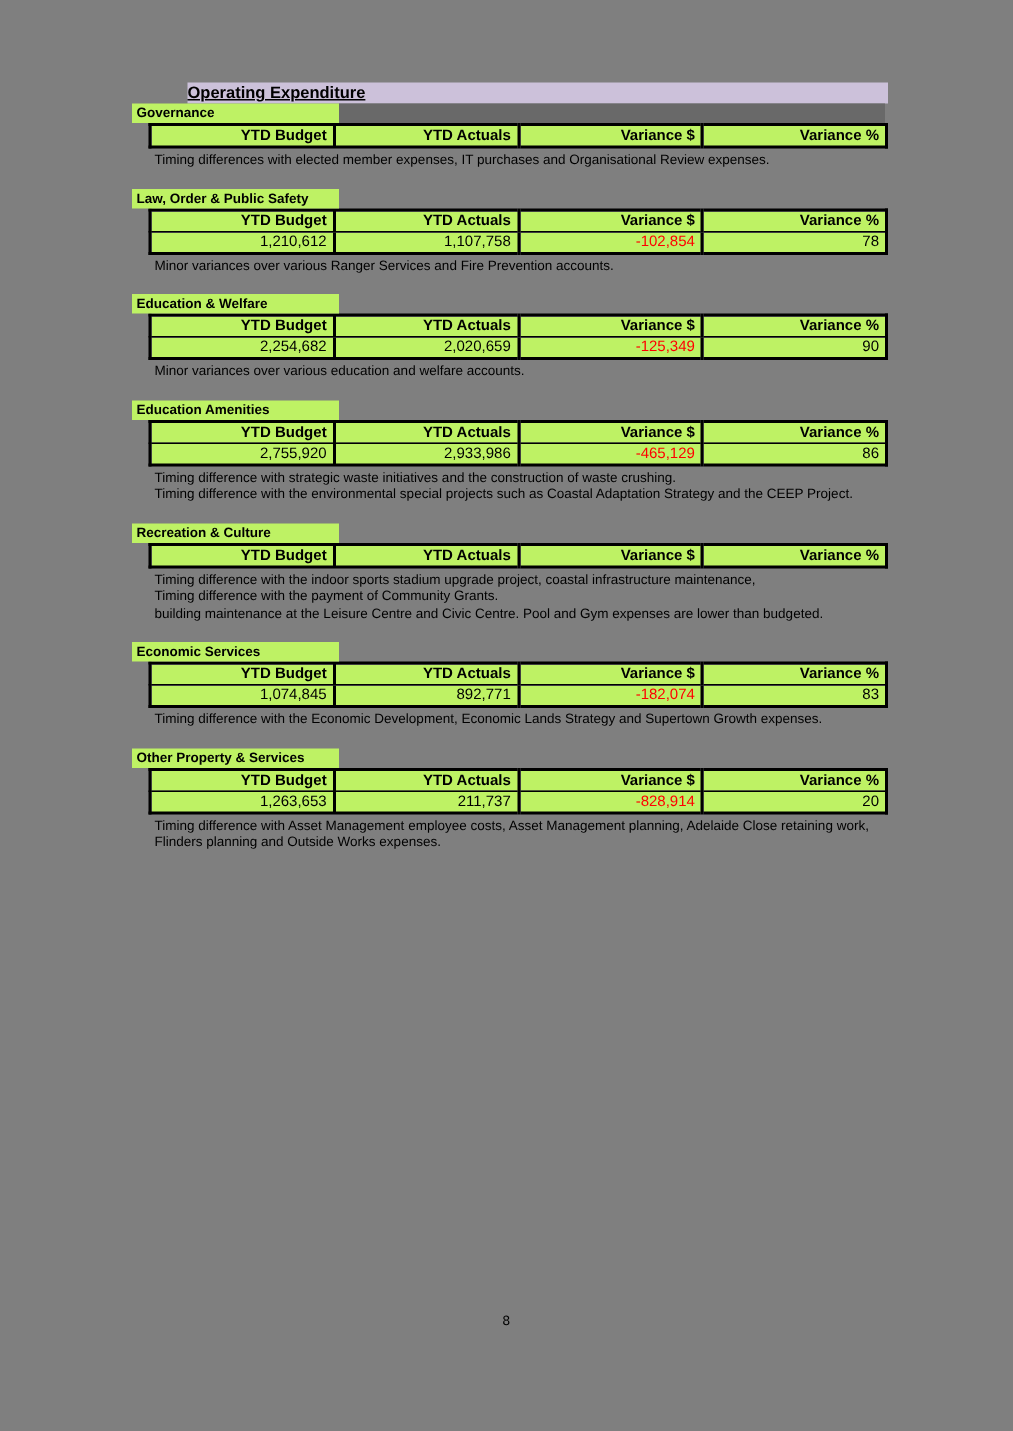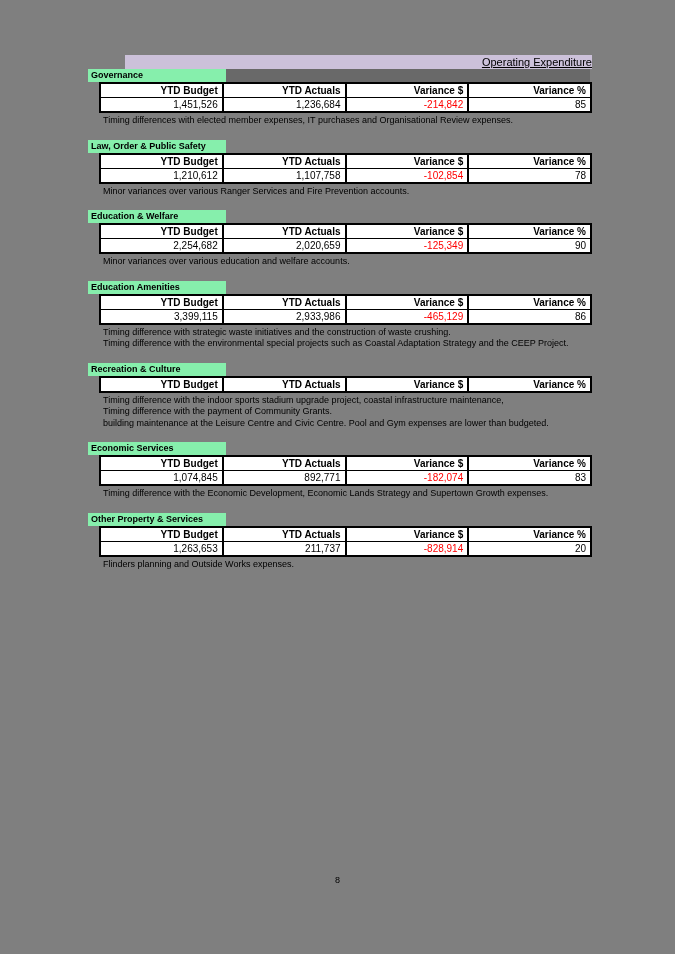--- a/index.html
+++ b/index.html
@@ -16,8 +16,8 @@
   .title-bar {
     background:#CCC1DA;
     height:14px; line-height:14px;
-    text-align:right;
-    font-size:11px; font-weight:normal;margin-left:37px;
+    text-align:left;
+    font-size:11px; font-weight:bold;margin-left:37px;
   }
   .title-text { text-decoration:underline; }
 

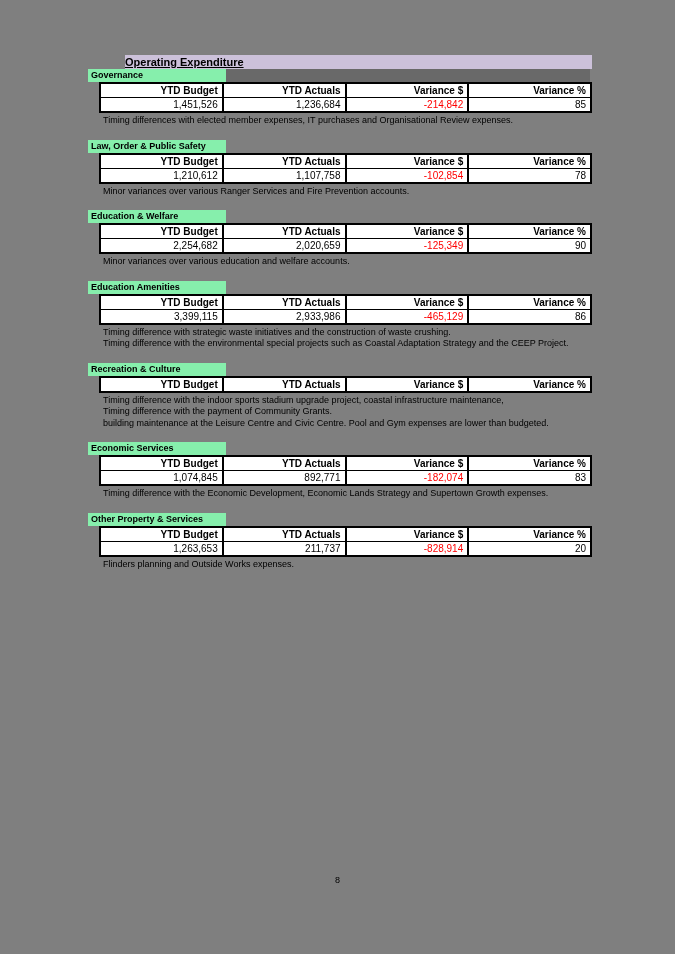--- a/index.html
+++ b/index.html
@@ -25,7 +25,7 @@
   .label-row { display:flex; height:13px; }
   .section-label {
     width:138px; box-sizing:border-box;
-    background:#86efac;
+    background:#bef264;
     font-size:9px; font-weight:bold; line-height:13px;
     padding-left:3px; white-space:nowrap; overflow:hidden;
   }

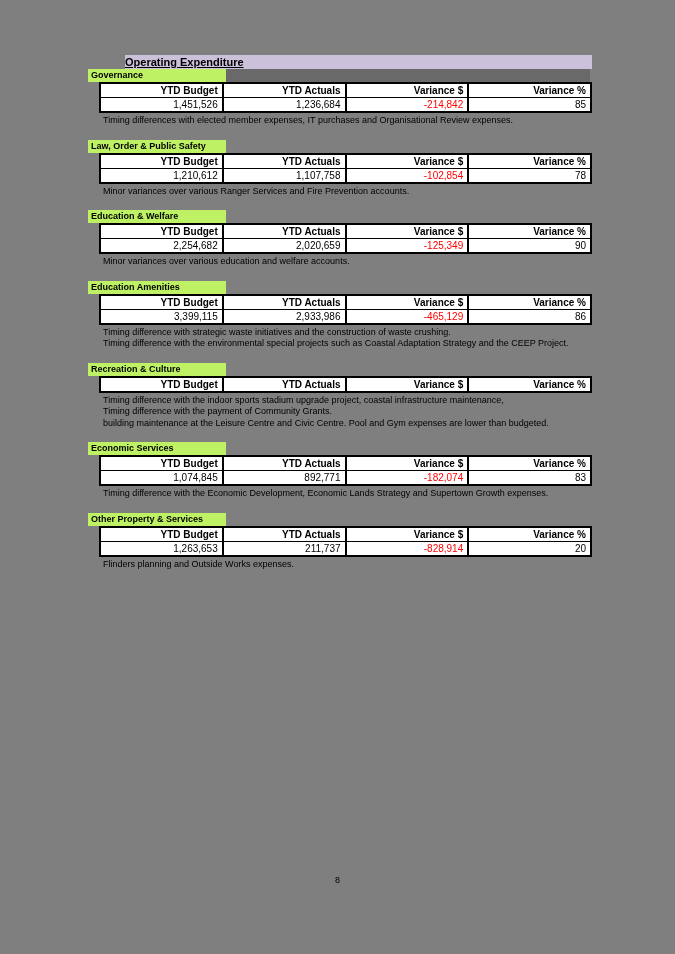--- a/index.html
+++ b/index.html
@@ -43,7 +43,7 @@
     font-size:10px;
     text-align:right;
     padding:0 4px 0 0;
-    background:#ffffff;
+    background:#bef264;
     white-space:nowrap; overflow:hidden;
     border-left:2px solid #000;
   }

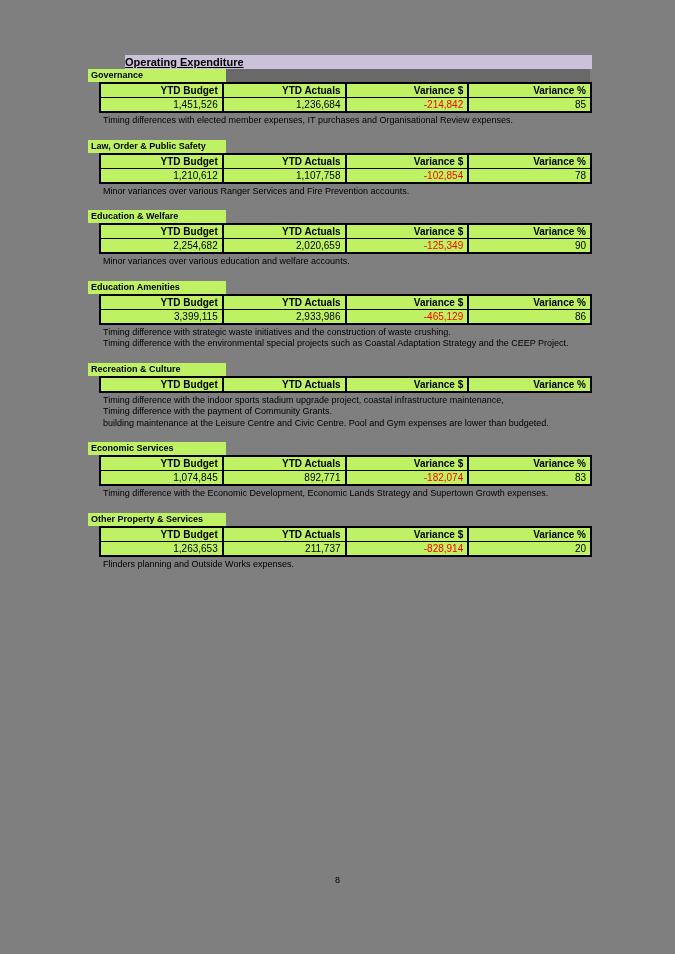--- a/index.html
+++ b/index.html
@@ -83,12 +83,6 @@
         <th>Variance $</th>
         <th>Variance %</th>
       </tr>
-      <tr>
-        <td>1,451,526</td>
-        <td>1,236,684</td>
-        <td class="neg">-214,842</td>
-        <td>85</td>
-      </tr>
     </tbody>
       </table>
     <div class="notes">

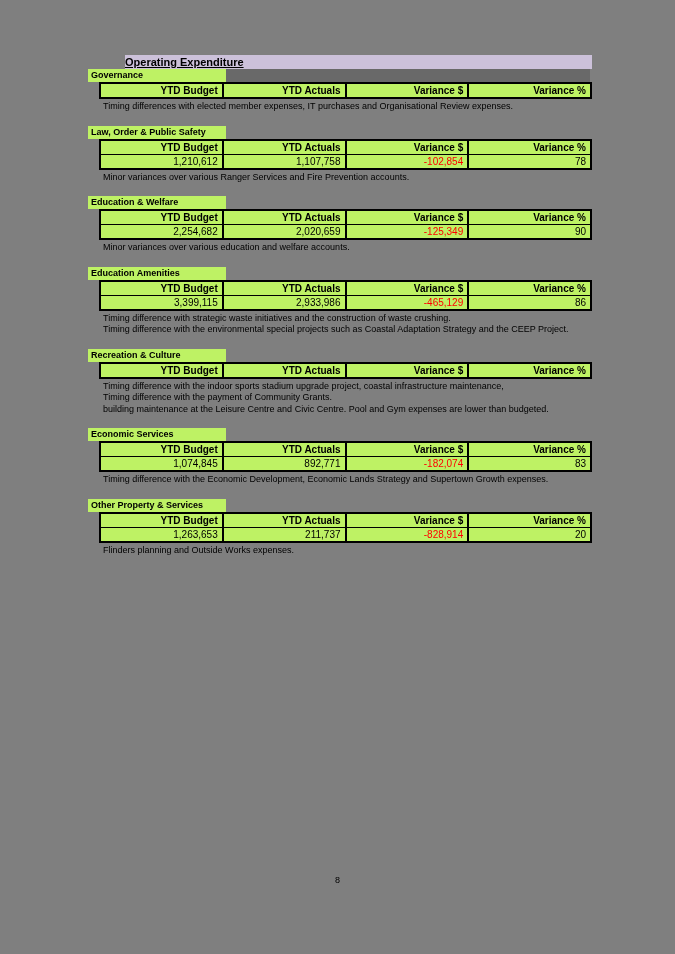--- a/index.html
+++ b/index.html
@@ -153,7 +153,7 @@
         <th>Variance %</th>
       </tr>
       <tr>
-        <td>3,399,115</td>
+        <td>2,755,920</td>
         <td>2,933,986</td>
         <td class="neg">-465,129</td>
         <td>86</td>

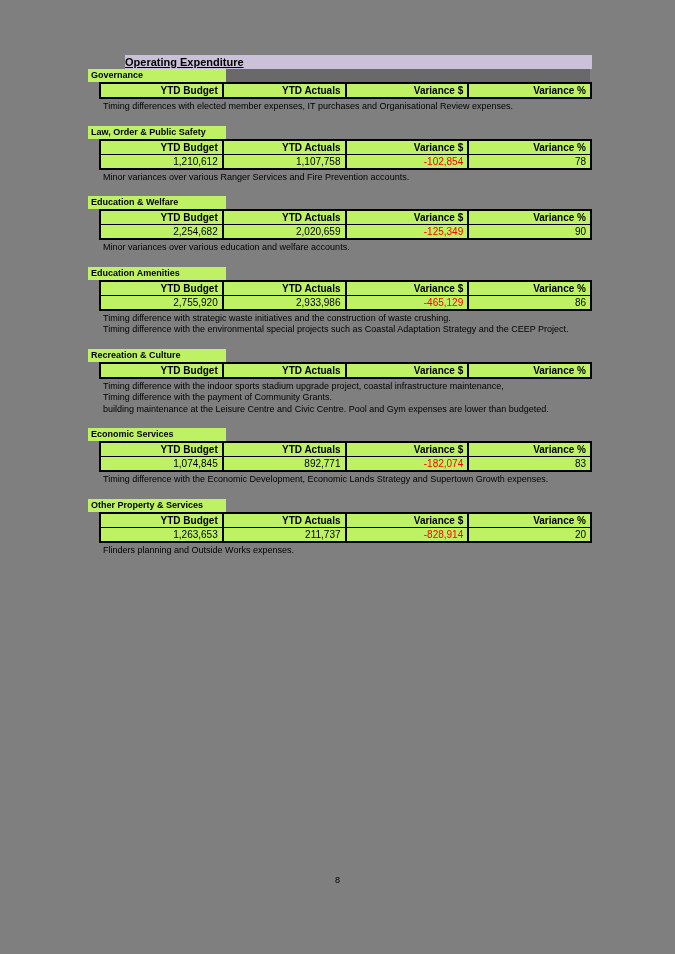--- a/index.html
+++ b/index.html
@@ -233,6 +233,7 @@
     </tbody>
       </table>
     <div class="notes">
+      <div class="note">Timing difference with Asset Management employee costs, Asset Management planning, Adelaide Close retaining work,</div>
       <div class="note">Flinders planning and Outside Works expenses.</div>
     </div>
   </div>

